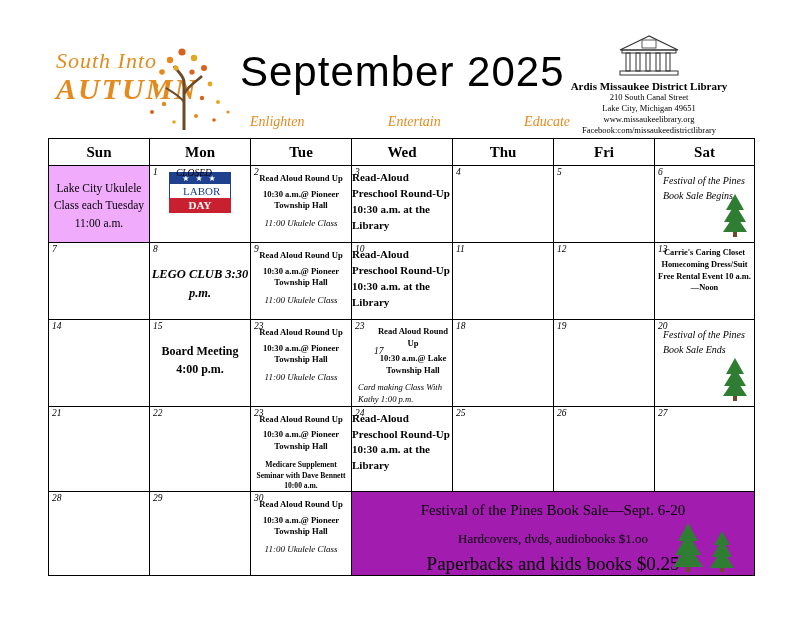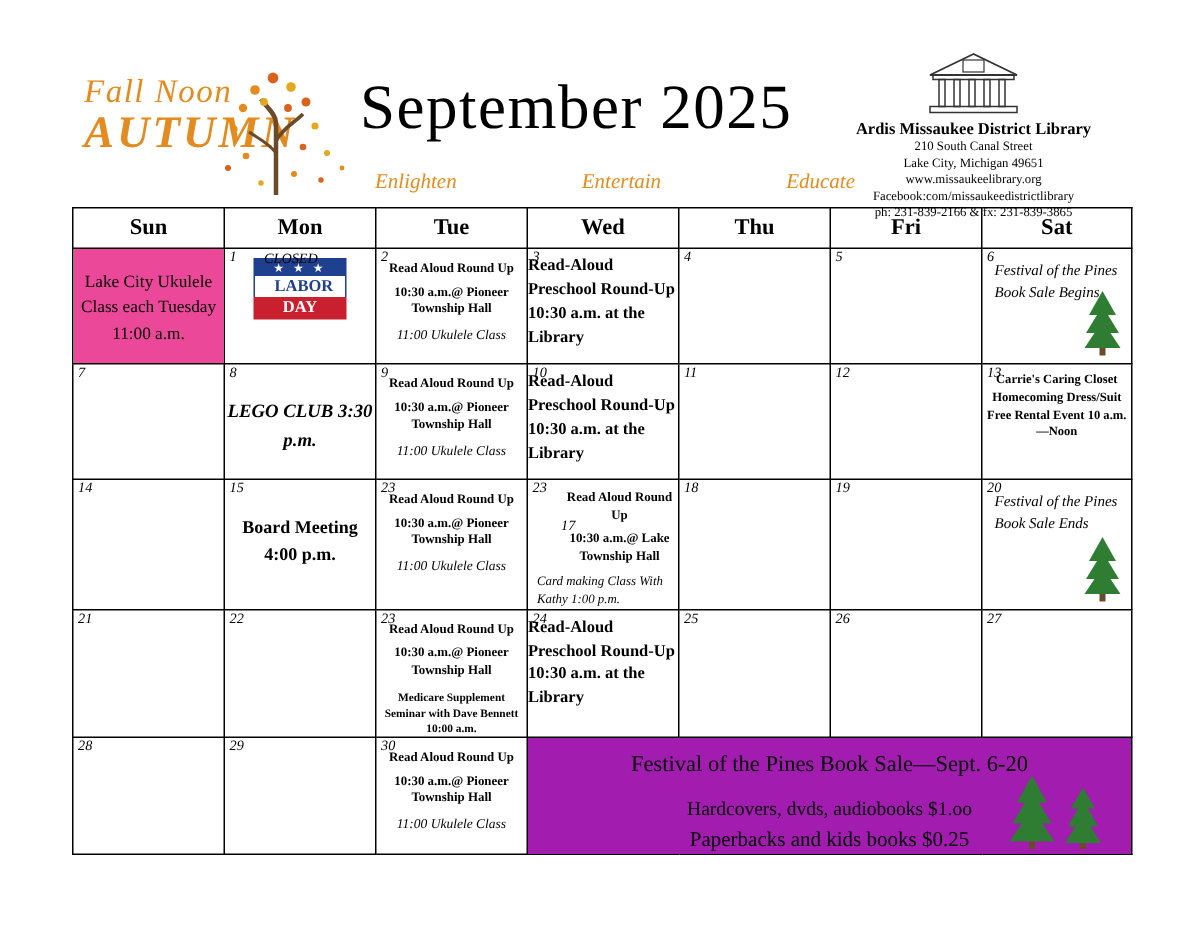--- a/index.html
+++ b/index.html
@@ -157,7 +157,7 @@
 
     <div class="logo">
       <span class="logo-text">
-        <span class="logo-fall">Fall Noon</span>
+        <span class="logo-fall">South Into</span>
         <span class="logo-autumn">AUTUMN</span>
       </span>
       <svg class="tree-svg" width="96" height="92" viewBox="0 0 96 92">

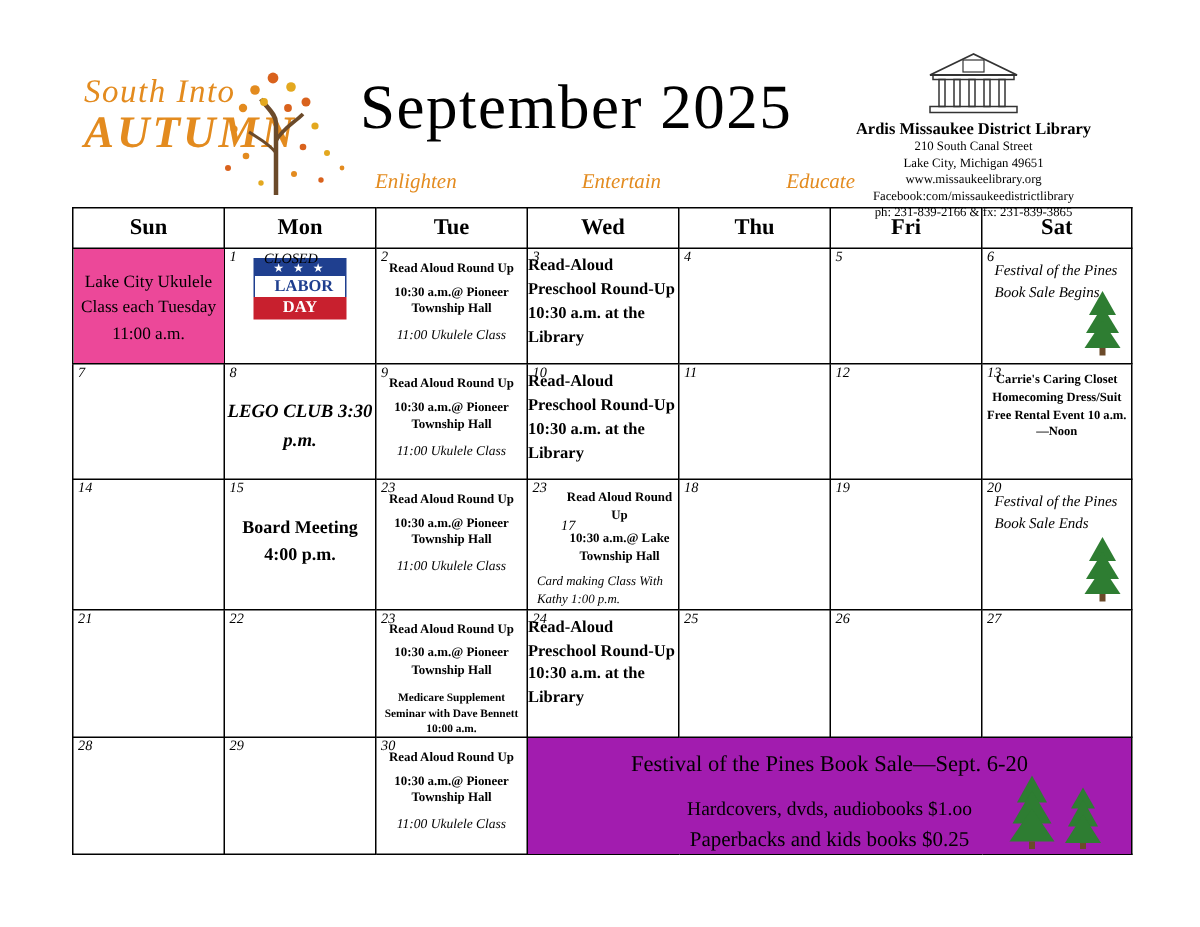--- a/index.html
+++ b/index.html
@@ -31,7 +31,7 @@
   .month-title{
     position:absolute;left:240px;top:48px;
     font-size:42px;letter-spacing:1px;
-    font-family:Liberation Serif, serif;
+    font-family:Liberation Sans, sans-serif;
   }
   .tagline{
     position:absolute;left:250px;top:114px;width:320px;

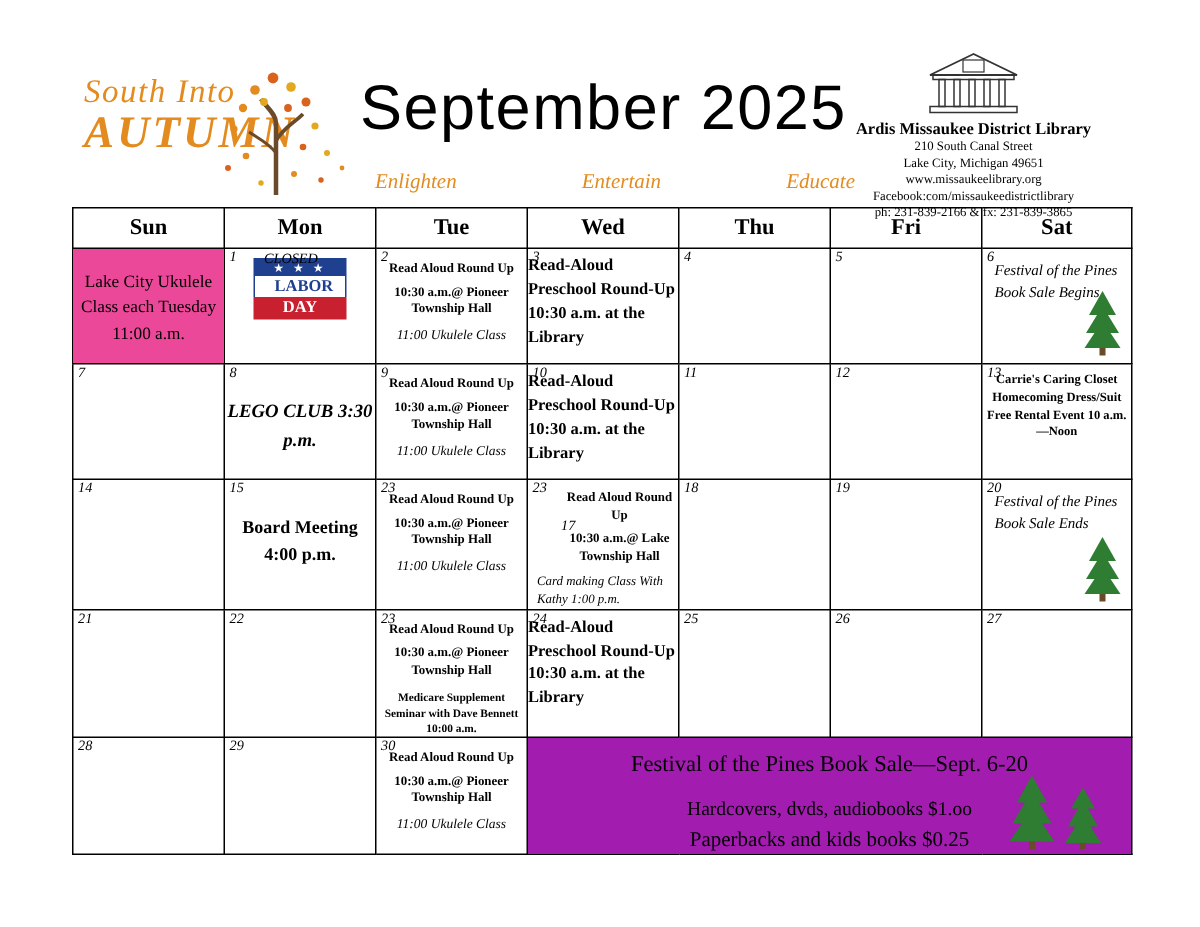--- a/index.html
+++ b/index.html
@@ -209,7 +209,6 @@
       <div class="lib-line">Lake City, Michigan 49651</div>
       <div class="lib-line">www.missaukeelibrary.org</div>
       <div class="lib-line">Facebook:com/missaukeedistrictlibrary</div>
-      <div class="lib-line">ph: 231-839-2166 &amp; fx: 231-839-3865</div>
     </div>
   </div>
 

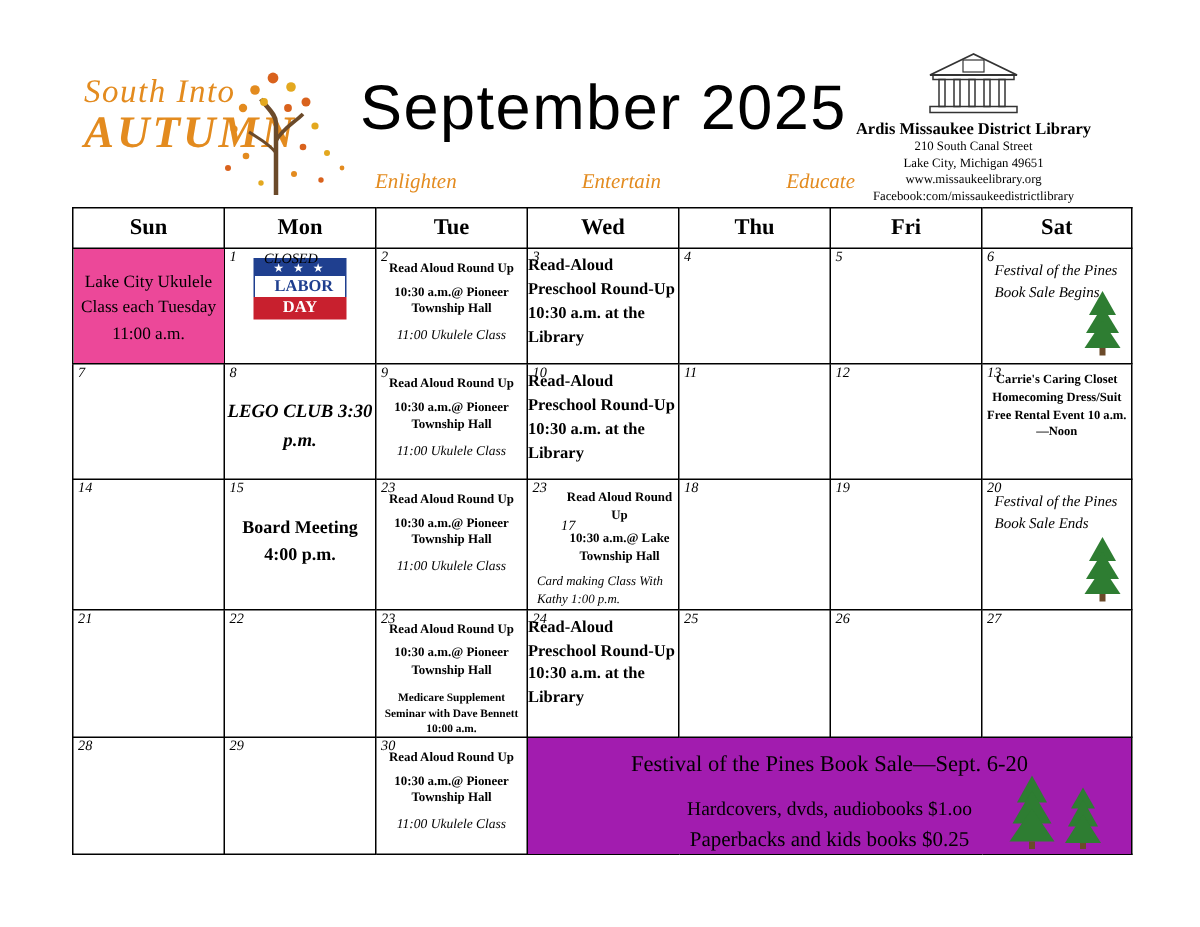--- a/index.html
+++ b/index.html
@@ -82,7 +82,7 @@
     font-size:9px;
     line-height:1.25;
   }
-  .orange{background:#ec4899;}
+  .orange{background:#f0abfc;}
   .orange-cell{
     text-align:center;
     font-size:11.5px;

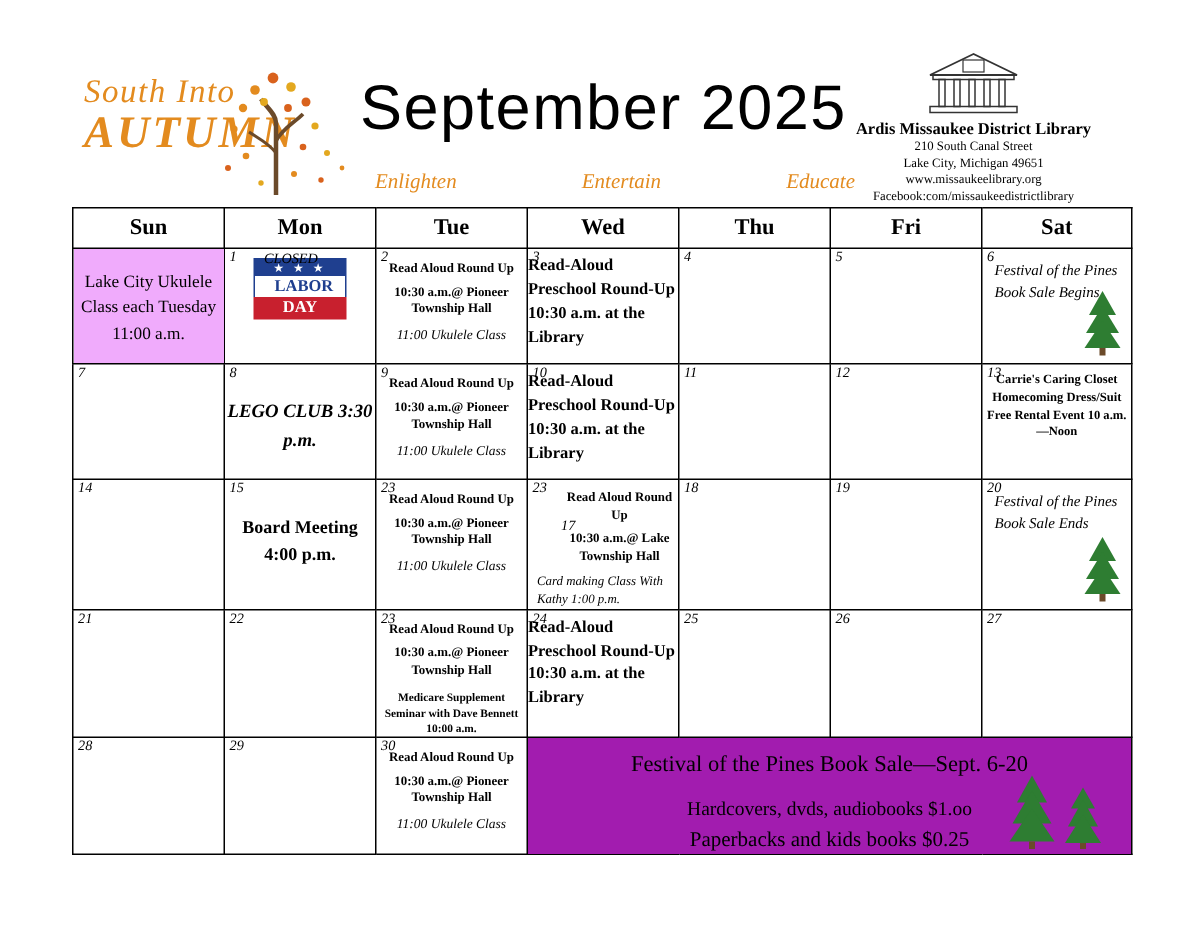--- a/index.html
+++ b/index.html
@@ -130,7 +130,7 @@
     background:#1f3f8f;color:#fff;text-align:center;font-size:8px;letter-spacing:2px;padding:2px 0 1px 0;
   }
   .labor-mid{
-    background:#fff;color:#1f3f8f;text-align:center;font-size:11px;font-weight:bold;border-left:1px solid #1f3f8f;border-right:1px solid #1f3f8f;padding:1px 13px;
+    background:#fff;color:#1f3f8f;text-align:center;font-size:11px;font-weight:normal;border-left:1px solid #1f3f8f;border-right:1px solid #1f3f8f;padding:1px 13px;
   }
   .labor-bot{
     background:#c8202e;color:#fff;text-align:center;font-size:11px;font-weight:bold;padding:1px 0 2px 0;

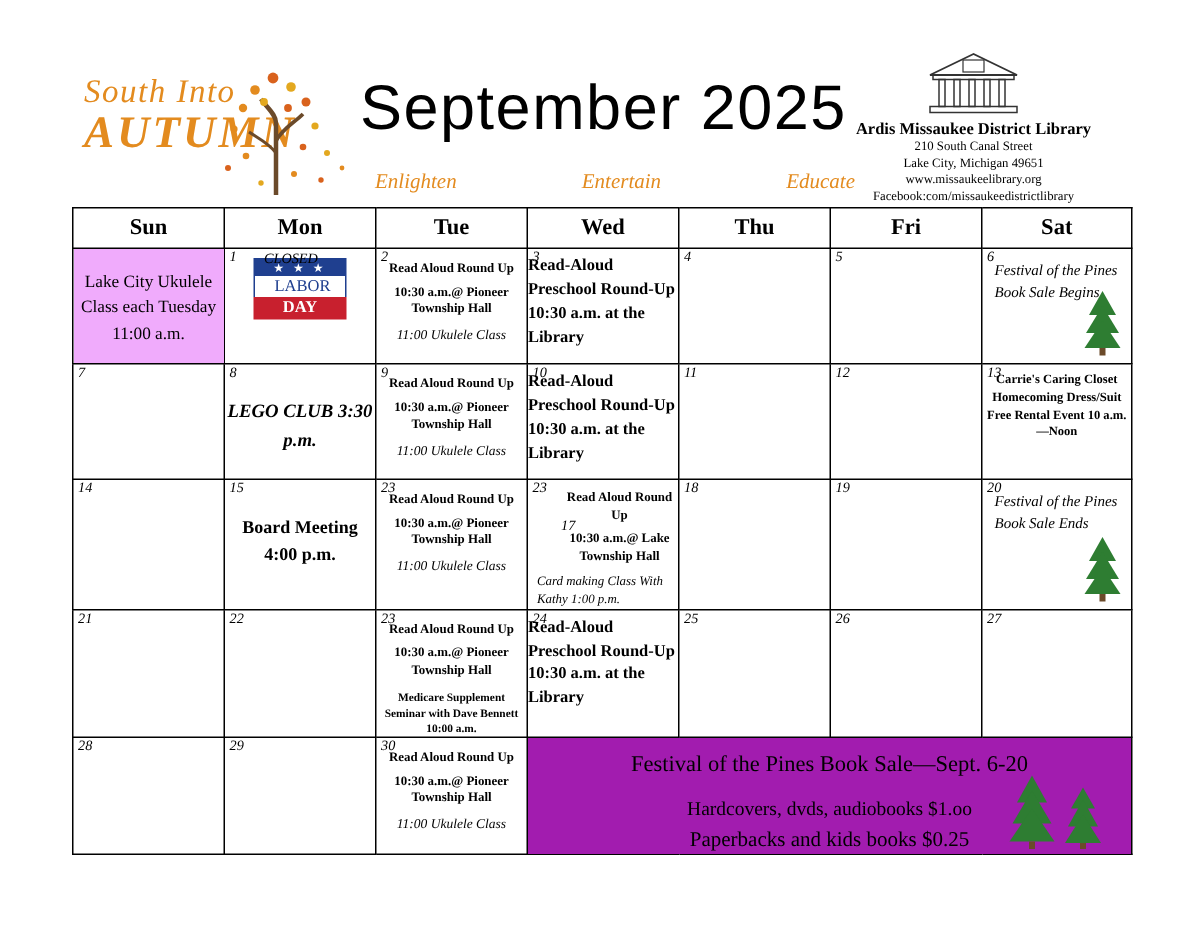--- a/index.html
+++ b/index.html
@@ -145,7 +145,7 @@
   }
   .banner-l1{font-size:15px;padding-top:10px;}
   .banner-l2{font-size:13px;padding-top:12px;}
-  .banner-l3{font-size:14px;padding-top:6px;}
+  .banner-l3{font-size:19px;padding-top:6px;}
   .banner-trees{position:absolute;right:8px;bottom:2px;}
 </style>
 </head>

